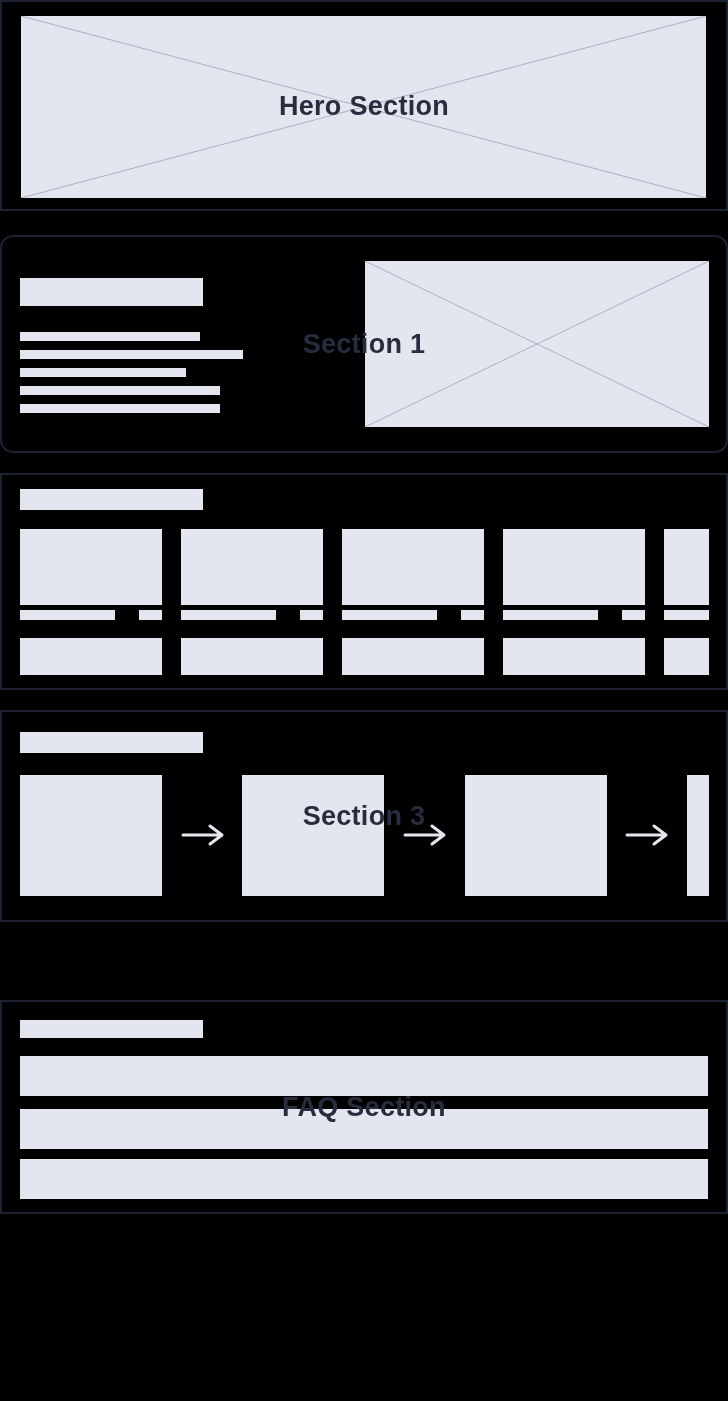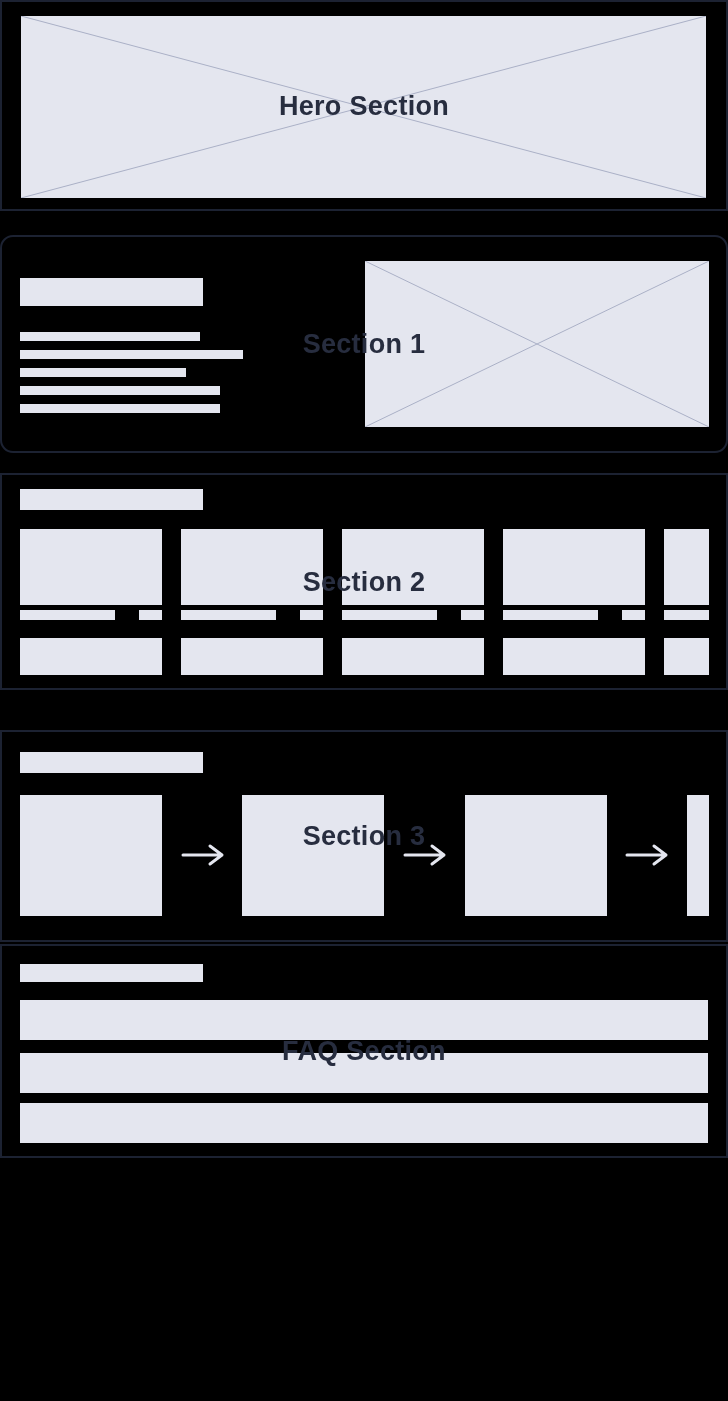--- a/index.html
+++ b/index.html
@@ -166,7 +166,6 @@
         <div class="ph cbtn"></div>
       </div>
     </div>
-    <div class="label">Section 2</div>
   </section>
 
   <section class="sec" id="sec-3">

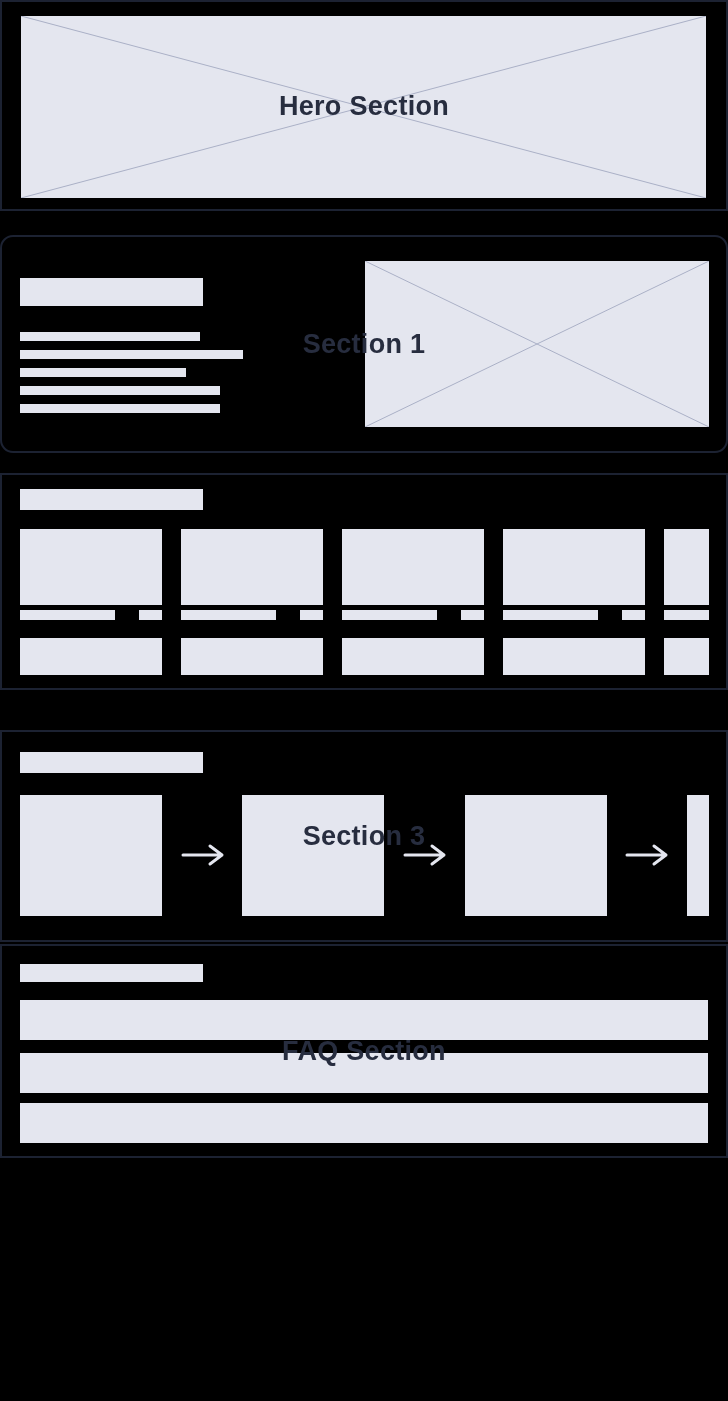--- a/index.html
+++ b/index.html
@@ -73,7 +73,7 @@
   .s2card .cbtn    { left: 0; top: 109px; width: 142px; height: 37px; }
 
   
-  #sec-3 { top: 730px; height: 212px; }
+  #sec-3 { top: 710px; height: 212px; }
   #sec-3 .title { left: 0; top: 20px; width: 183px; height: 21px; }
   .s3box { top: 63px; width: 142px; height: 121px; }
   .s3box.b1 { left: 0; }   .s3box.b2 { left: 222px; }

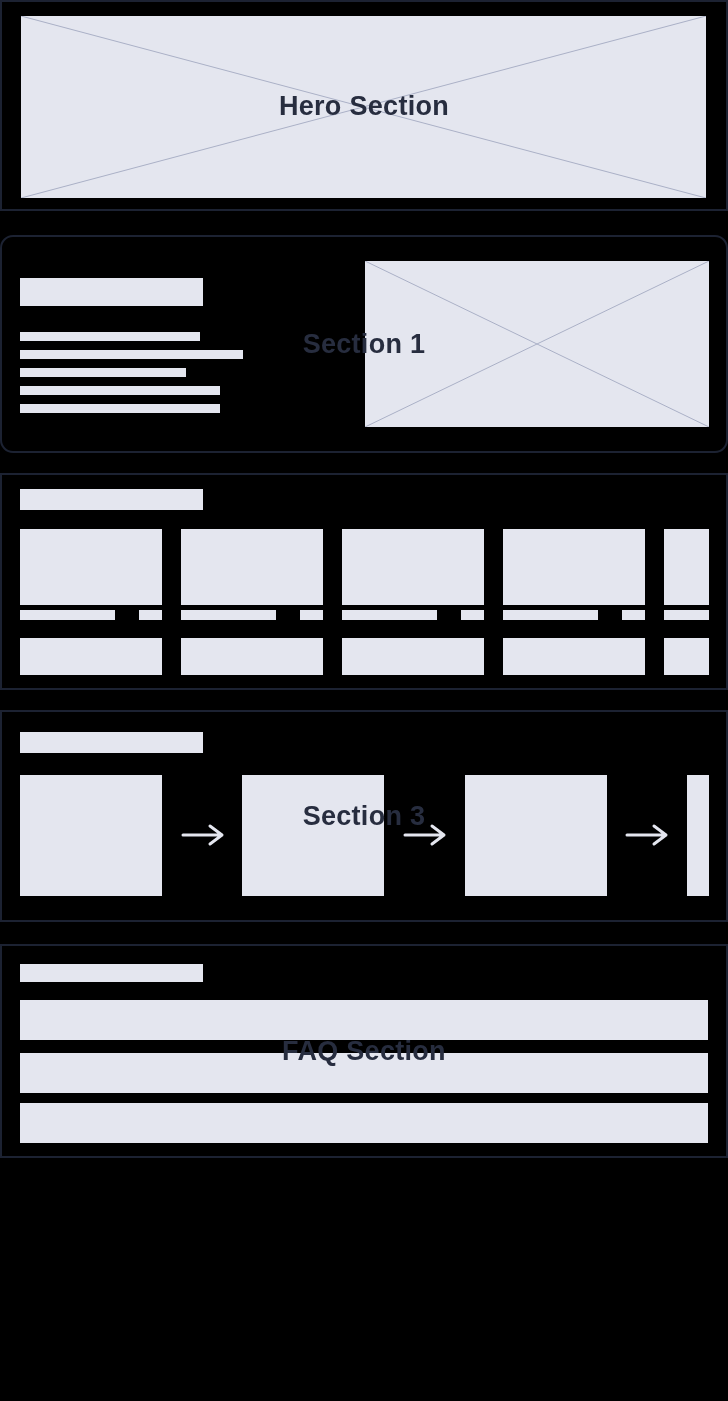--- a/index.html
+++ b/index.html
@@ -84,7 +84,7 @@
                 stroke-linecap: round; stroke-linejoin: round; }
 
   
-  #sec-faq { top: 944px; height: 214px; }
+  #sec-faq { top: 1000px; height: 214px; }
   #sec-faq .title { left: 0; top: 18px; width: 183px; height: 18px; }
   .faqrow { left: 0; width: 688px; height: 40px; }
   .faqrow.r1 { top: 54px; } .faqrow.r2 { top: 107px; } .faqrow.r3 { top: 157px; }

